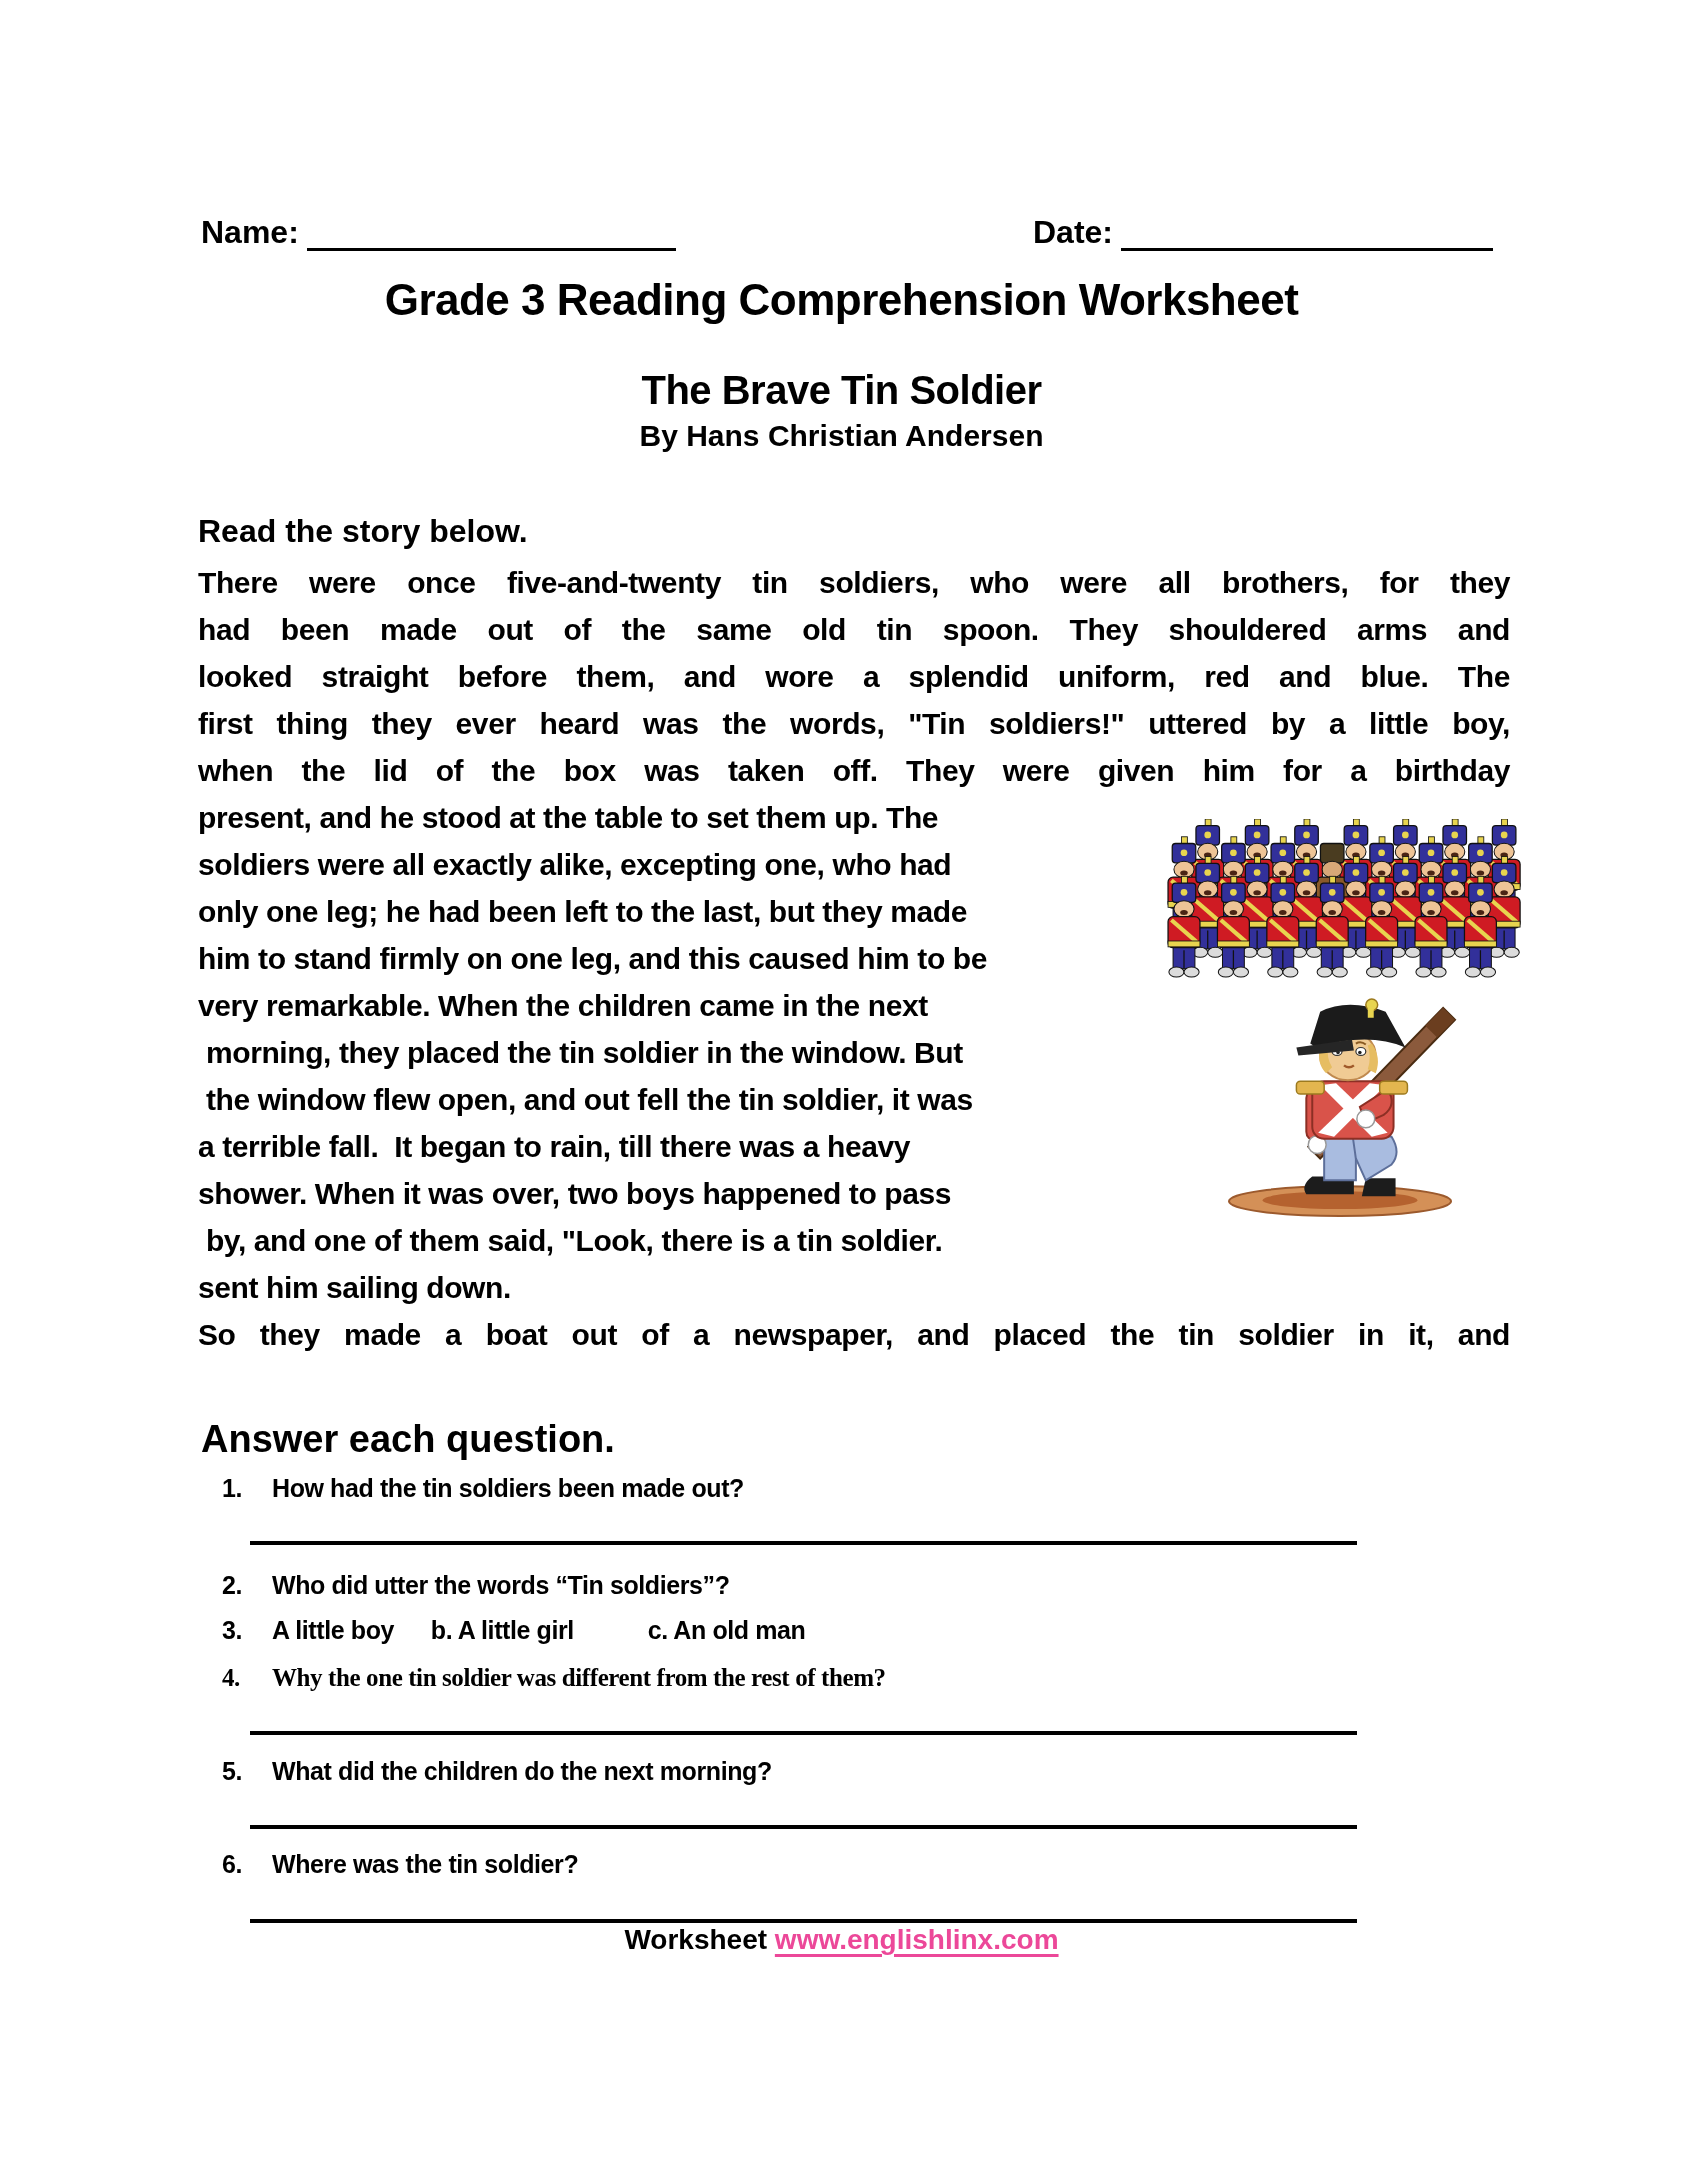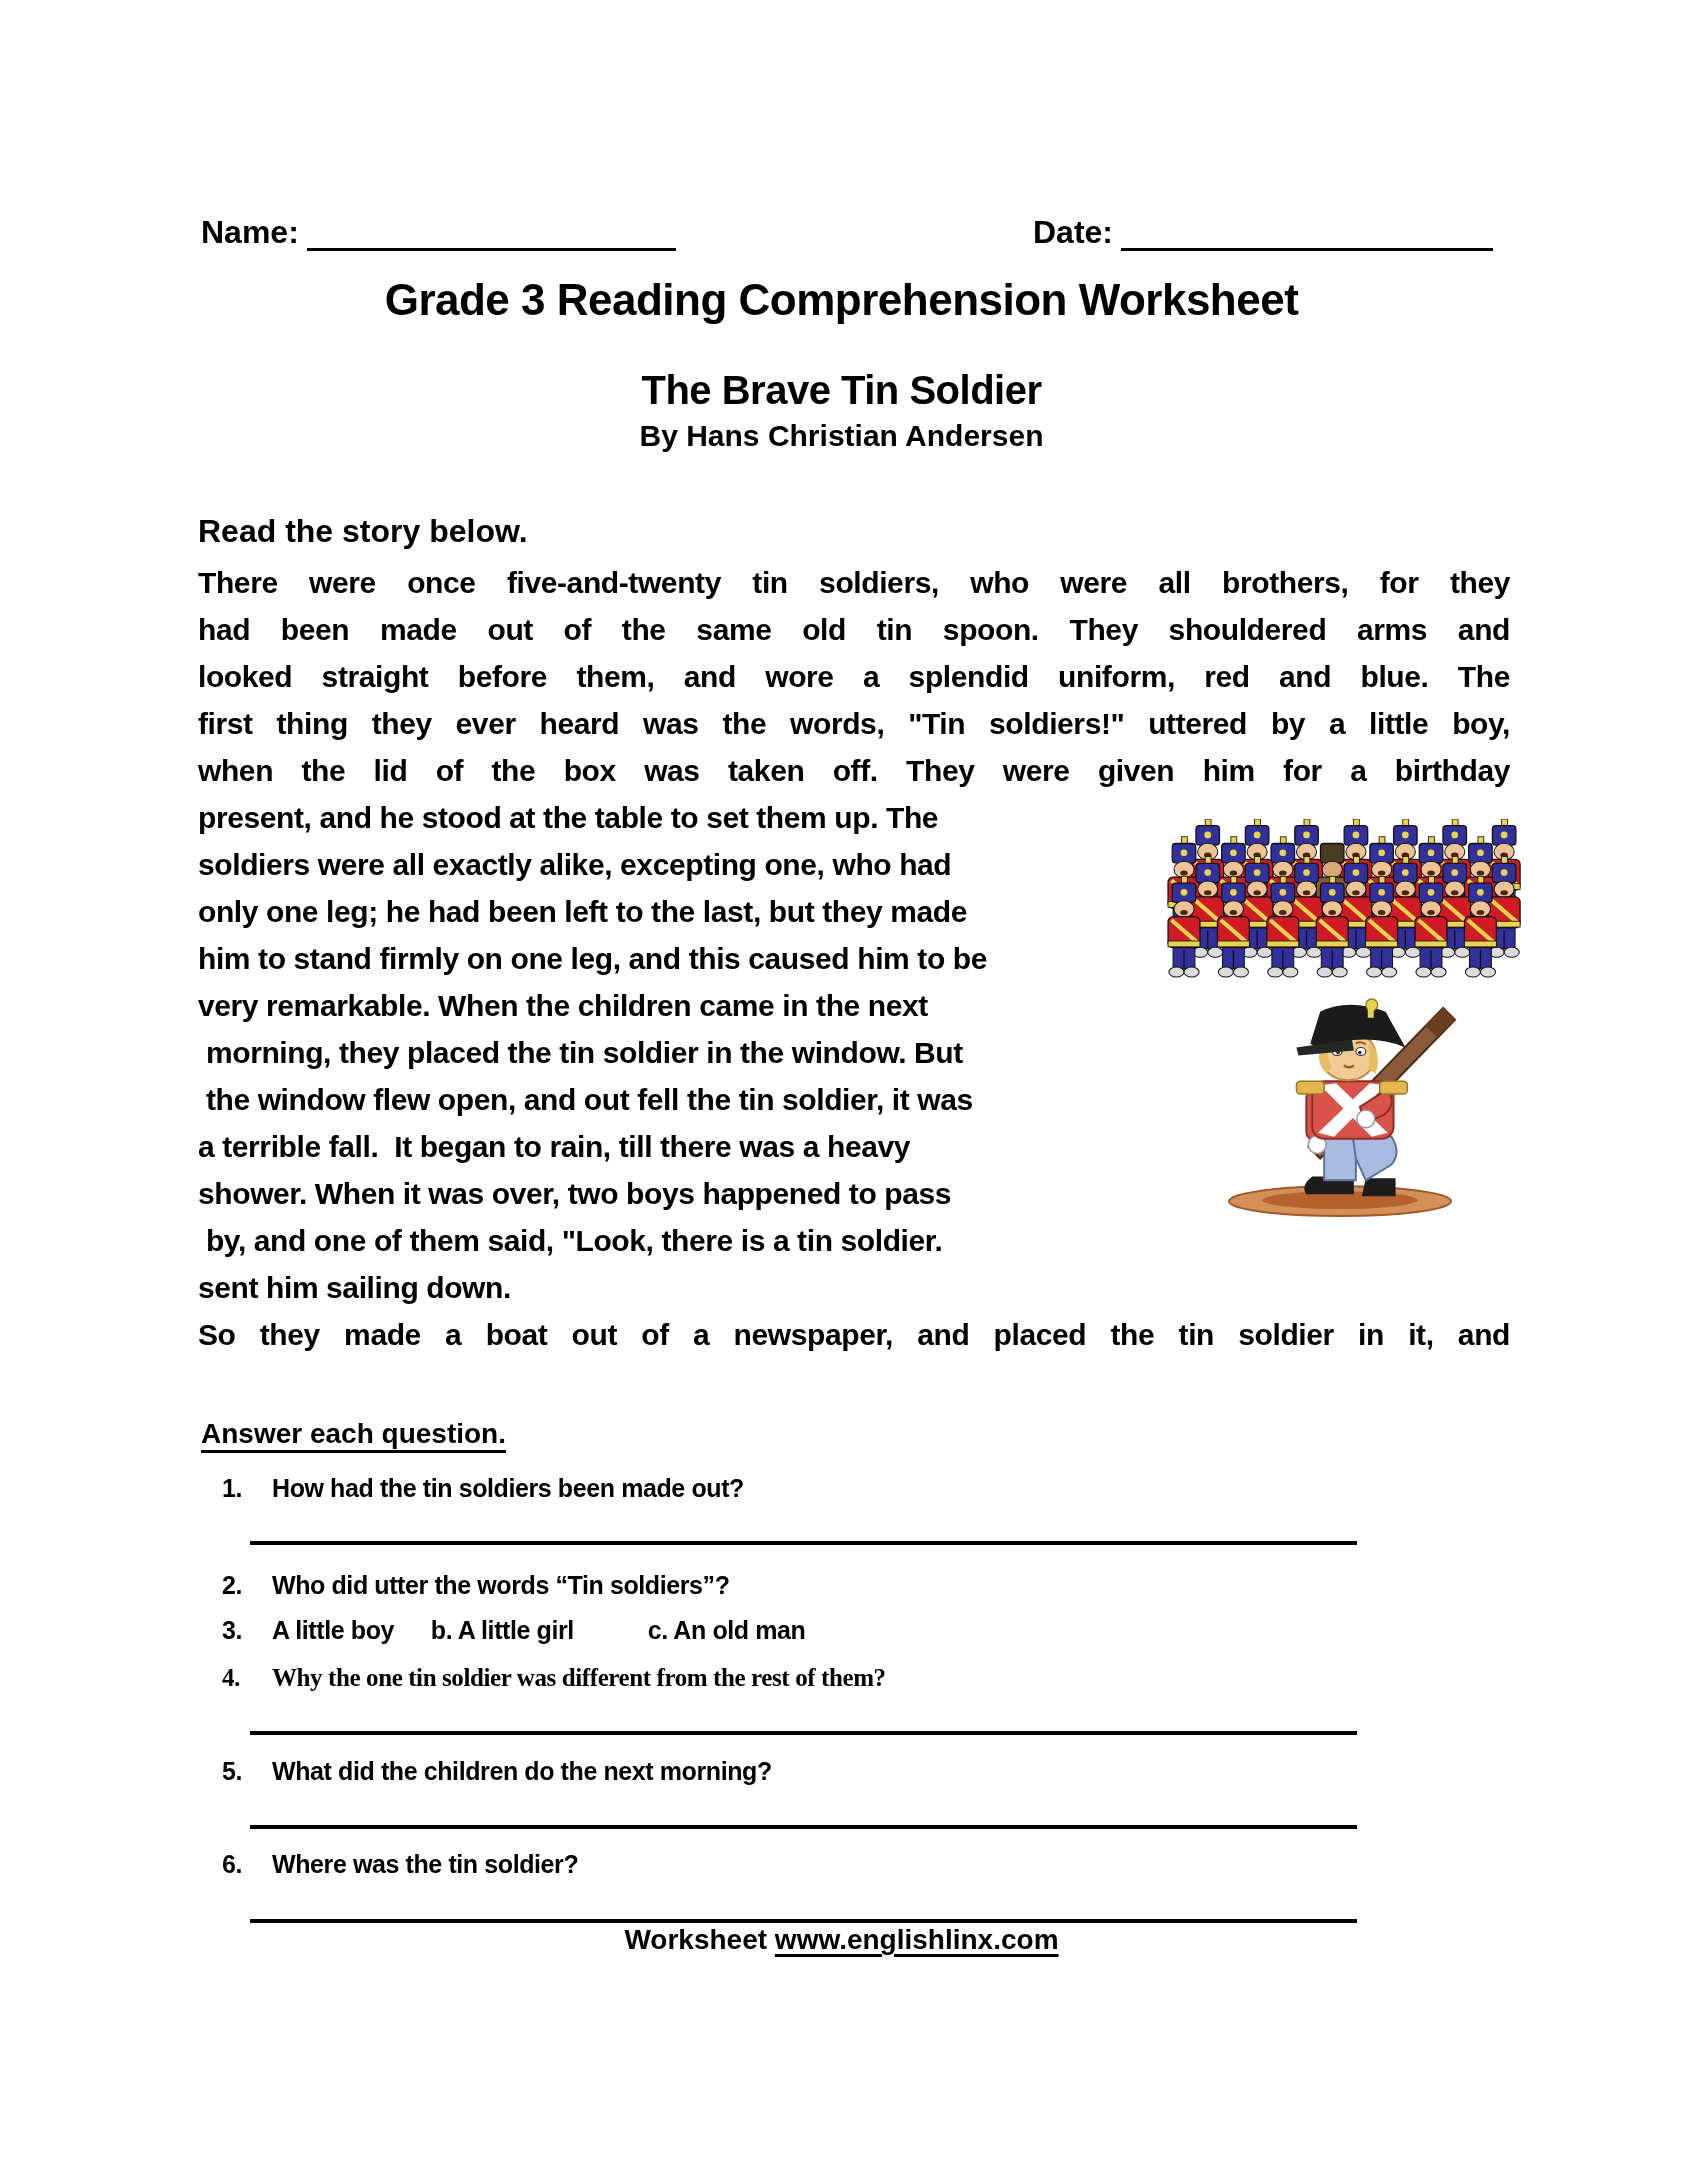--- a/index.html
+++ b/index.html
@@ -41,8 +41,8 @@
   
   .questions{position:absolute;left:198px;top:1418px;width:1312px;height:554px;}
   .q-heading{
-    position:absolute;left:3px;top:0;font-size:28px;
-    text-decoration:underline;text-decoration-thickness:3px;text-underline-offset:7px;
+    position:absolute;left:3px;top:0;font-size:38px;
+    text-decoration-thickness:3px;text-underline-offset:7px;
   }
   .q-row{position:absolute;left:4px;font-size:25px;line-height:40px;white-space:pre-wrap;letter-spacing:-0.4px;margin-left:20px;}
   .q-num{display:inline-block;width:50px;}

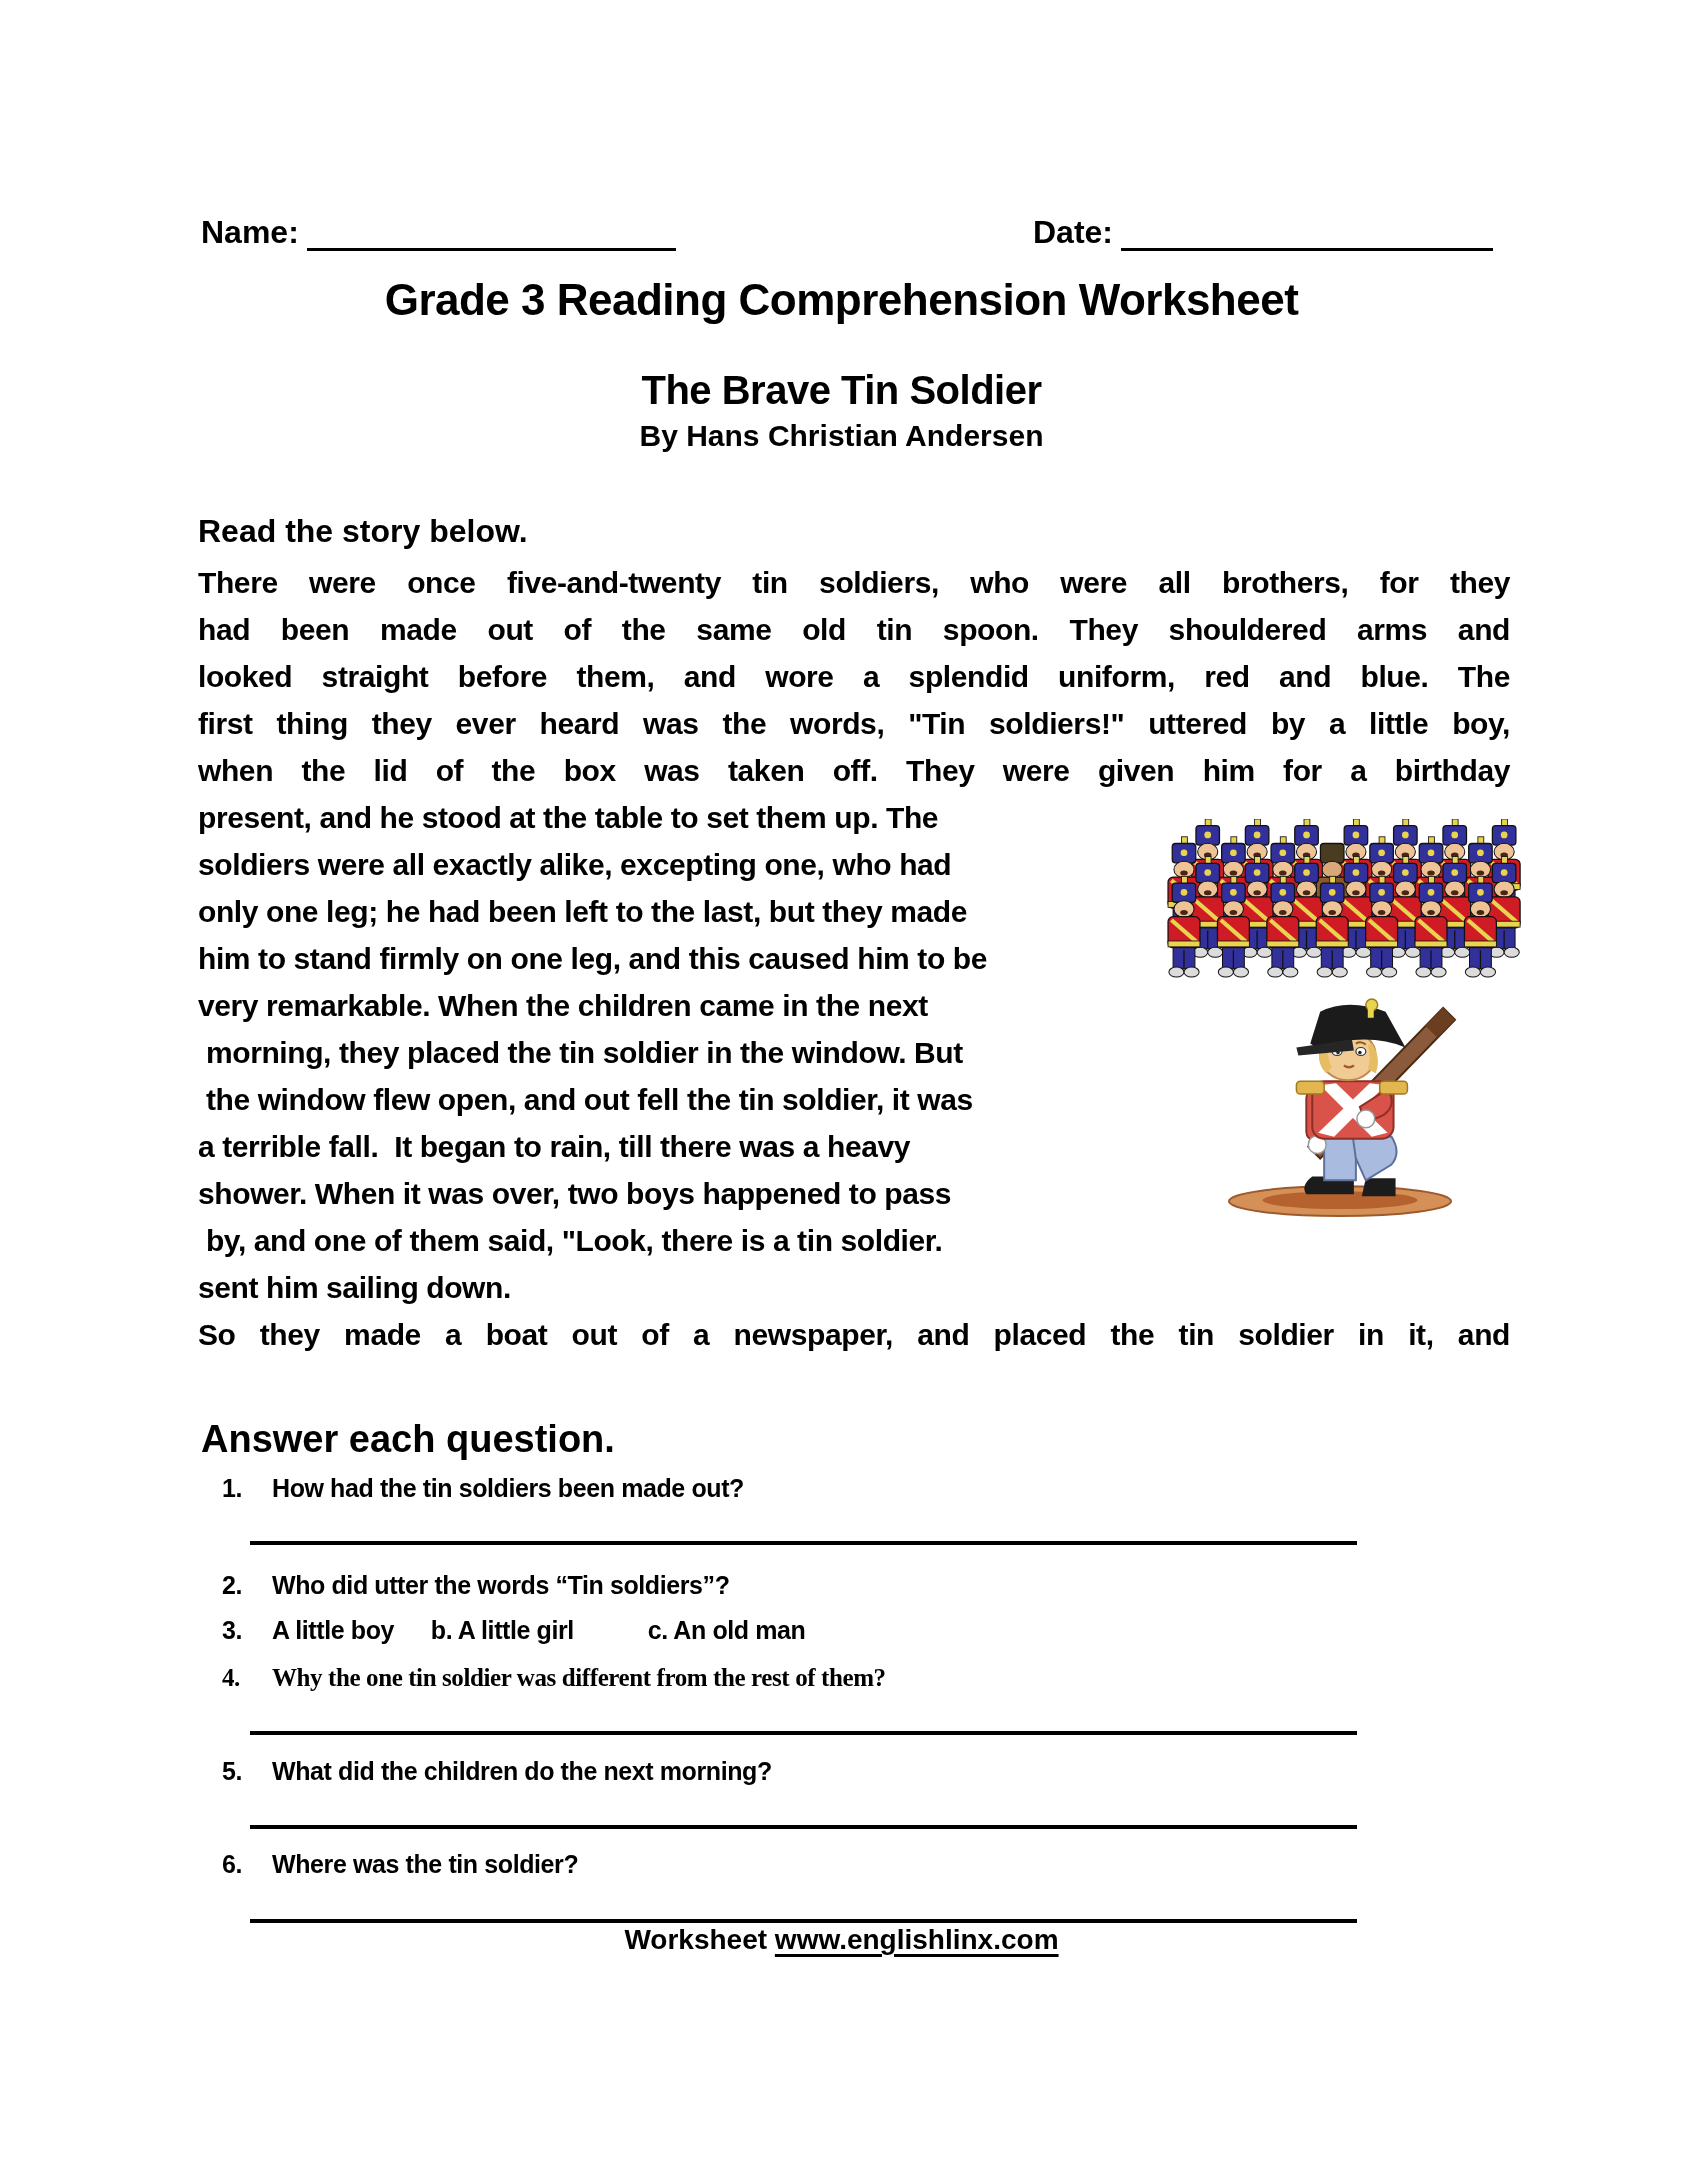--- a/index.html
+++ b/index.html
@@ -50,7 +50,7 @@
   
   .copyright{position:absolute;left:0;top:1924px;width:1683px;text-align:center;font-size:28px;}
   .copyright a{
-    color:#000000;
+    color:#ec4899;
     text-decoration:underline;text-decoration-thickness:3px;text-underline-offset:5px;
     font-weight:700;
   }

